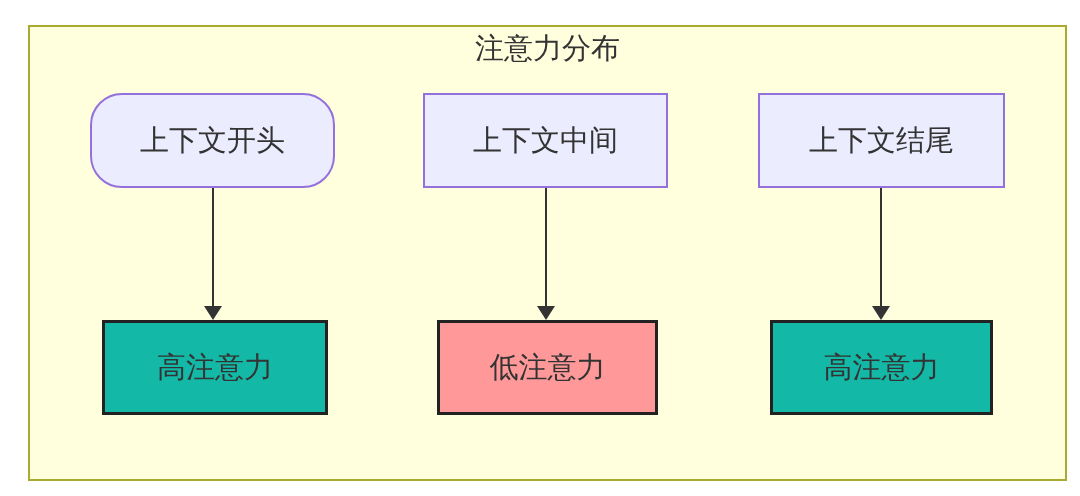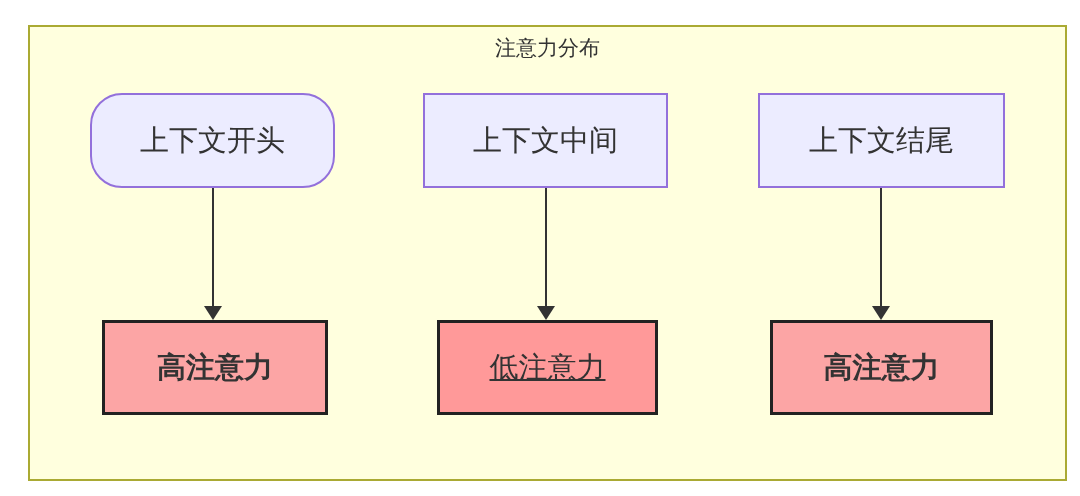--- a/index.html
+++ b/index.html
@@ -31,7 +31,7 @@
     top: 32px;
     width: 1039px;
     text-align: center;
-    font-size: 21px;
+    font-size: 29px;
     line-height: 32px;
     color: #333333;
     white-space: nowrap;

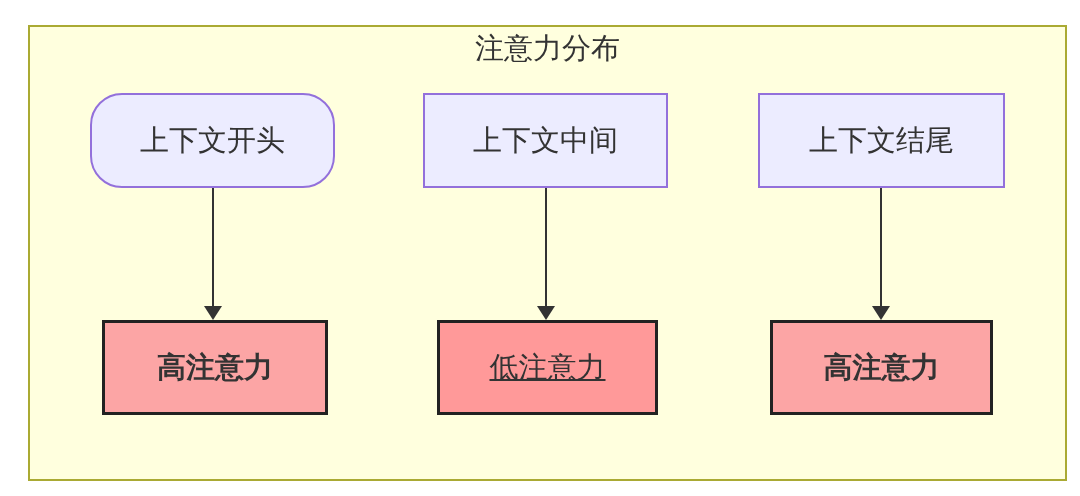--- a/index.html
+++ b/index.html
@@ -57,7 +57,7 @@
     top: 320px;
     height: 95px;
   }
-  .target-high { background: #fca5a5; font-weight: bold; }
+  .target-high { background: #14b8a6; }
   .target-low  { background: #ff9999; }
   .src-0 { left: 90px;  width: 245px; border-radius: 32px; }
   .src-1 { left: 423px; width: 245px; }

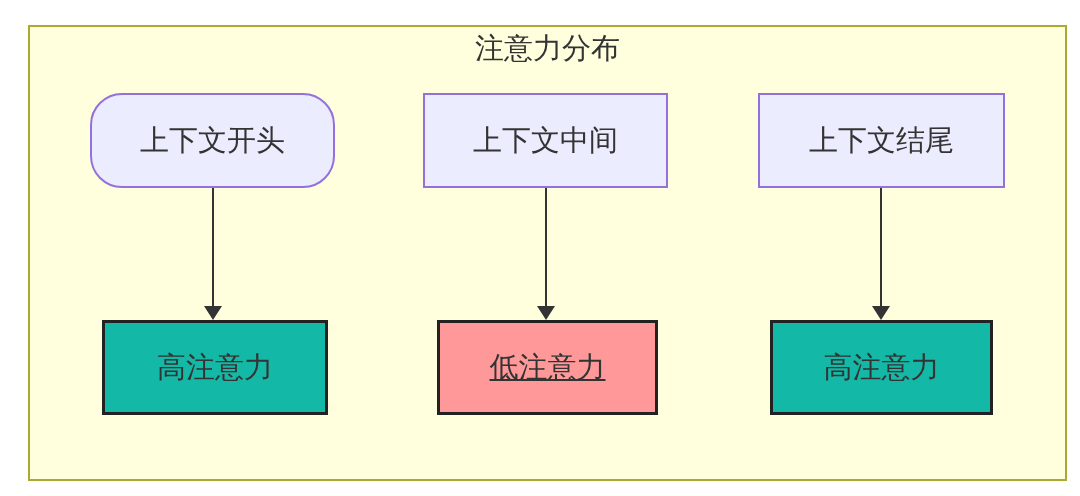--- a/index.html
+++ b/index.html
@@ -63,7 +63,7 @@
   .src-1 { left: 423px; width: 245px; }
   .src-2 { left: 758px; width: 247px; }
   .tgt-0 { left: 102px; width: 226px; }
-  .tgt-1 { left: 437px; width: 221px; text-decoration: underline; }
+  .tgt-1 { left: 437px; width: 221px; }
   .tgt-2 { left: 770px; width: 223px; }
   .arrow-line {
     position: absolute;

